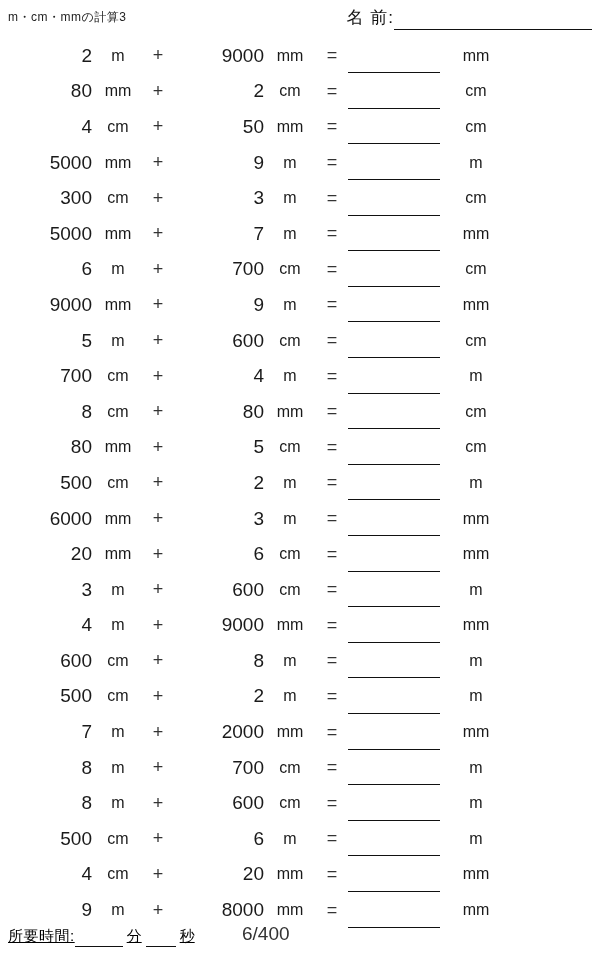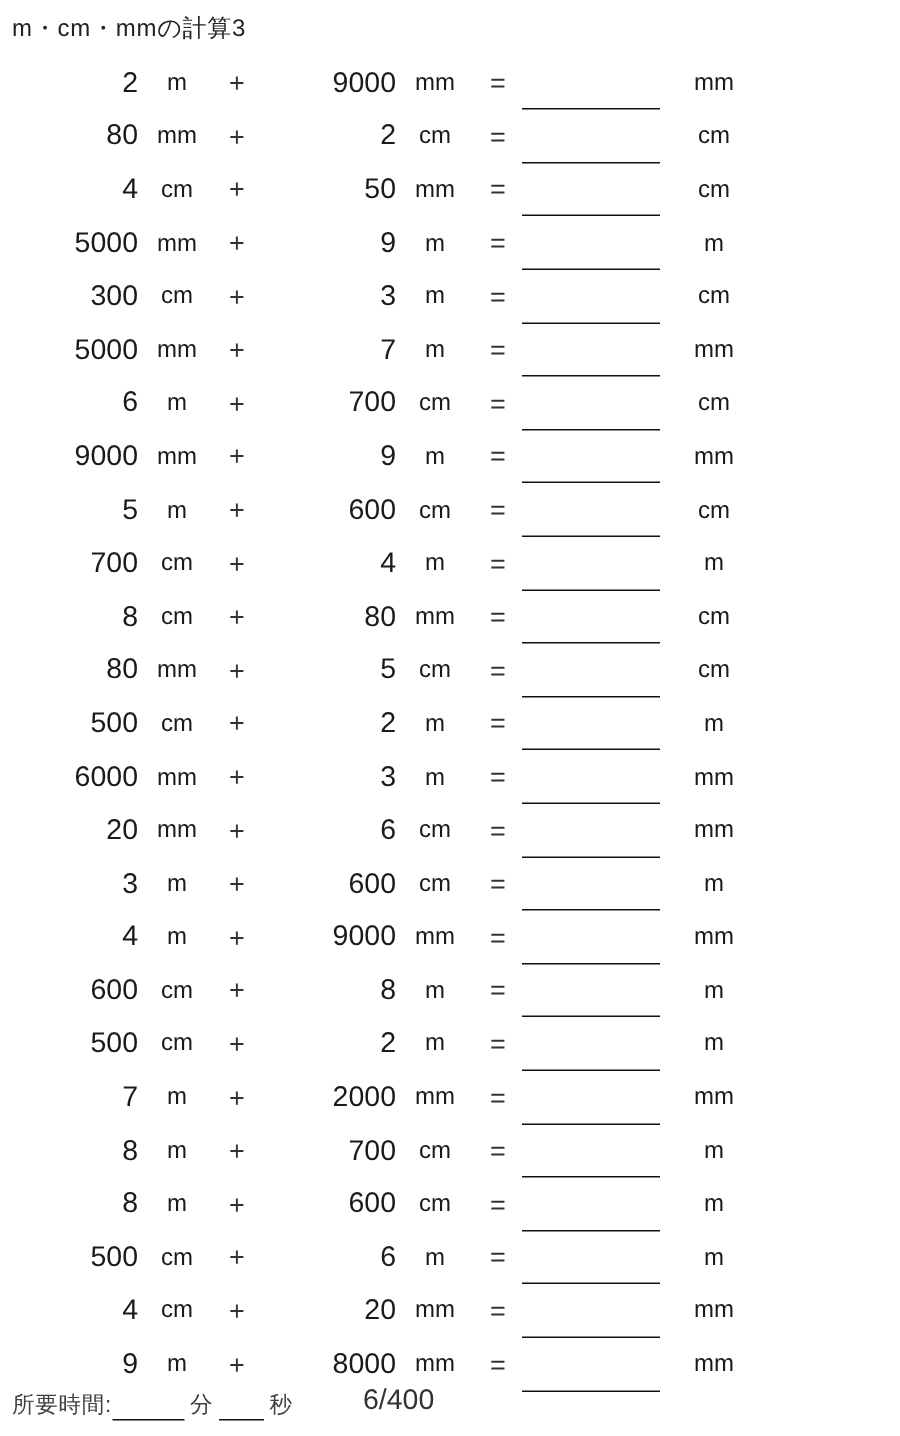--- a/index.html
+++ b/index.html
@@ -36,7 +36,7 @@
     position: absolute;
     left: 8px;
     top: 9px;
-    font-size: 16px;
+    font-size: 12px;
     letter-spacing: 0.5px;
     color: #222;
     white-space: nowrap;

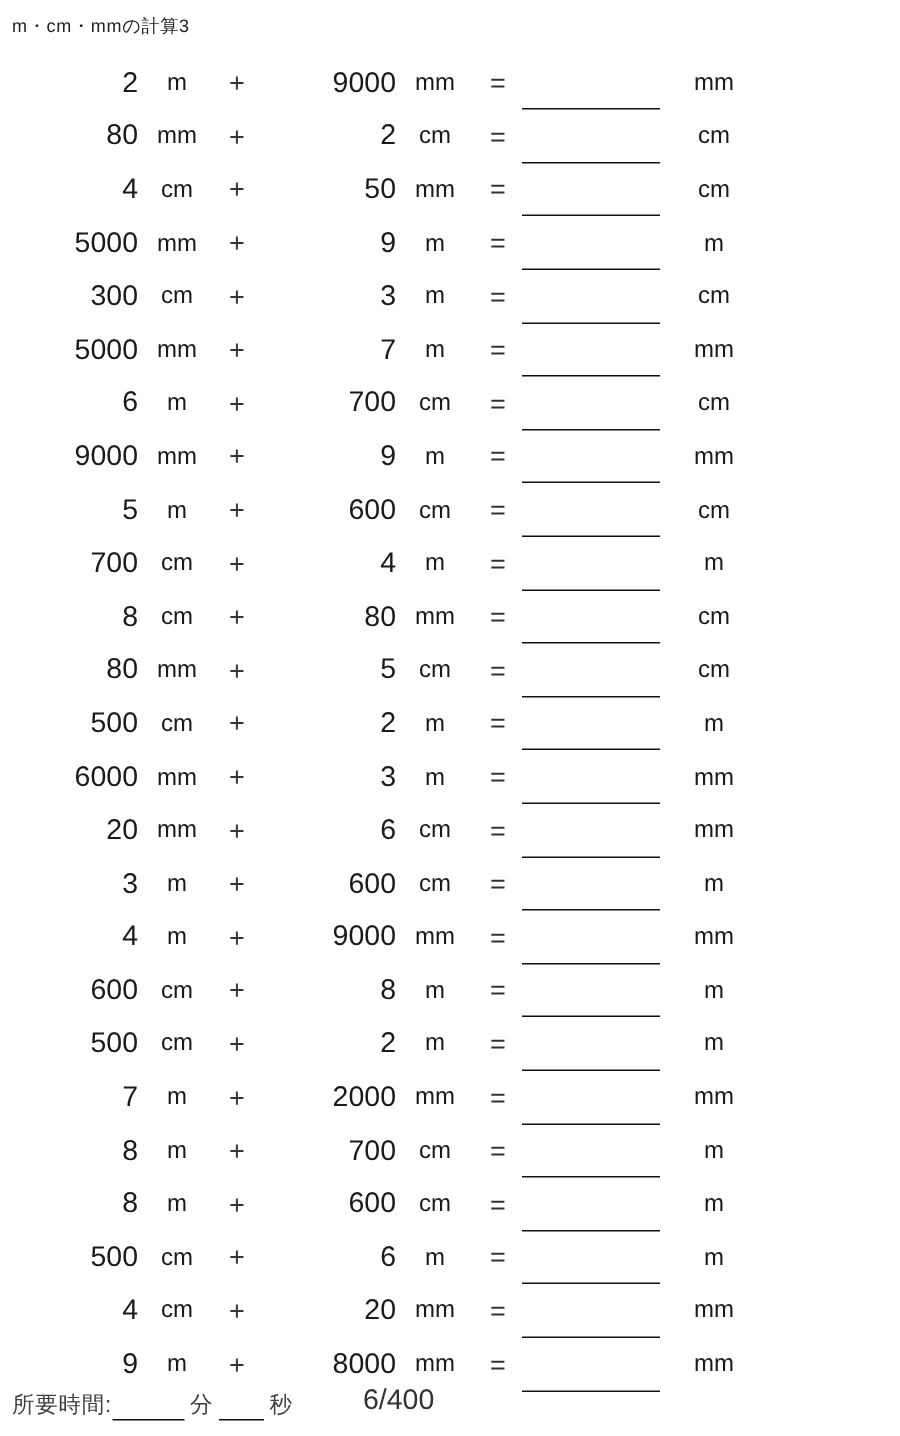--- a/index.html
+++ b/index.html
@@ -170,6 +170,10 @@
 
   <div class="header">
     <div class="worksheet-title">m・cm・mmの計算3</div>
+    <div class="name-area">
+      <span class="name-label">名 前:</span>
+      <span class="name-blank"></span>
+    </div>
   </div>
 
   <div class="problems">

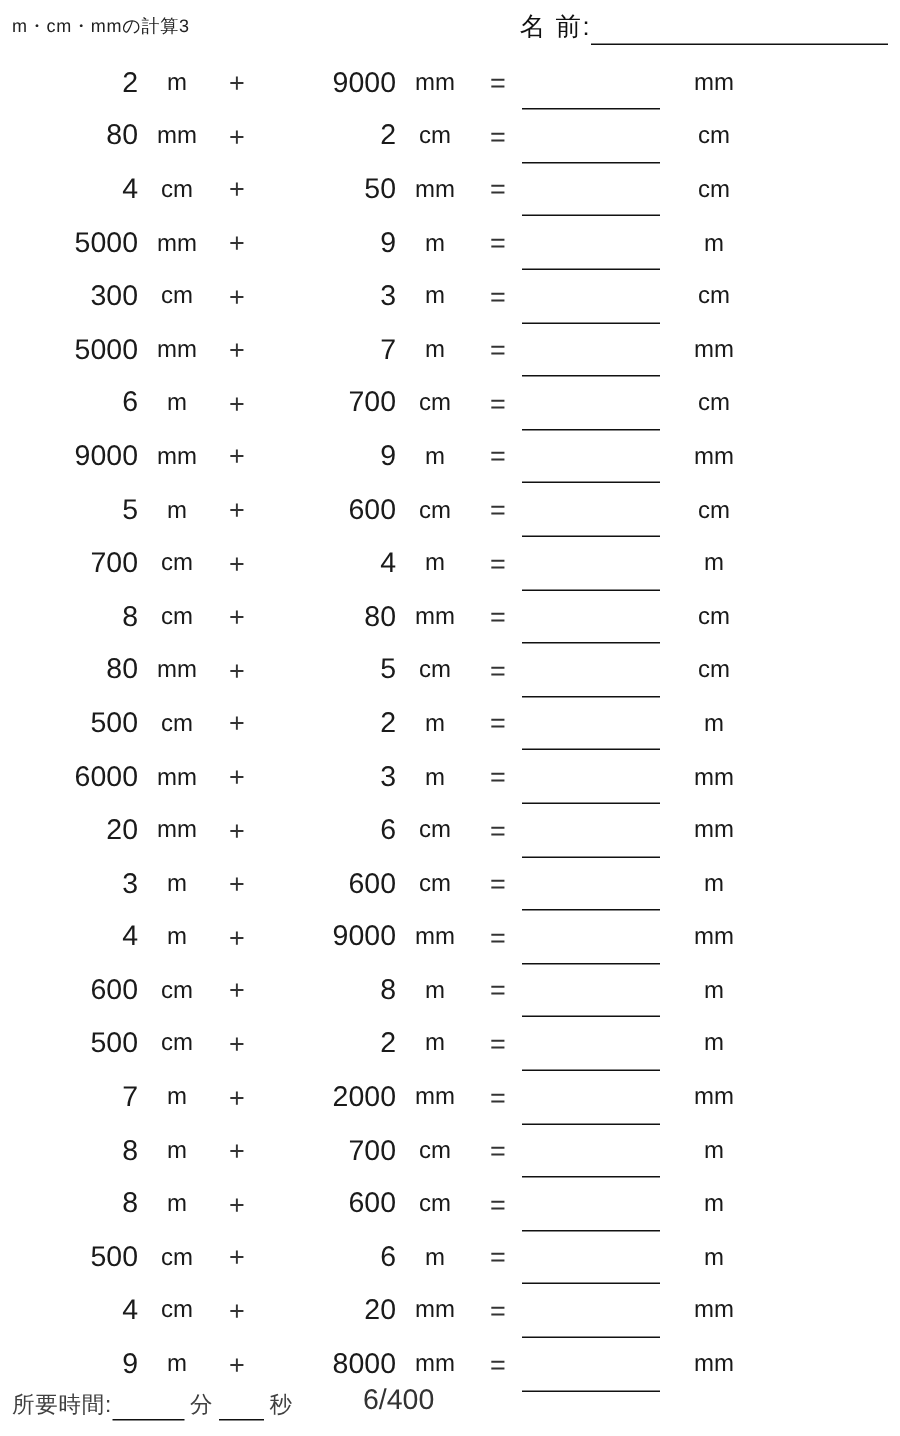--- a/index.html
+++ b/index.html
@@ -125,7 +125,8 @@
     display: flex;
     align-items: flex-end;
     font-size: 15px;
-    color: #404040;
+    color: #000000;
+    text-decoration: underline;
   }
   .time-label {
     letter-spacing: 0.5px;

